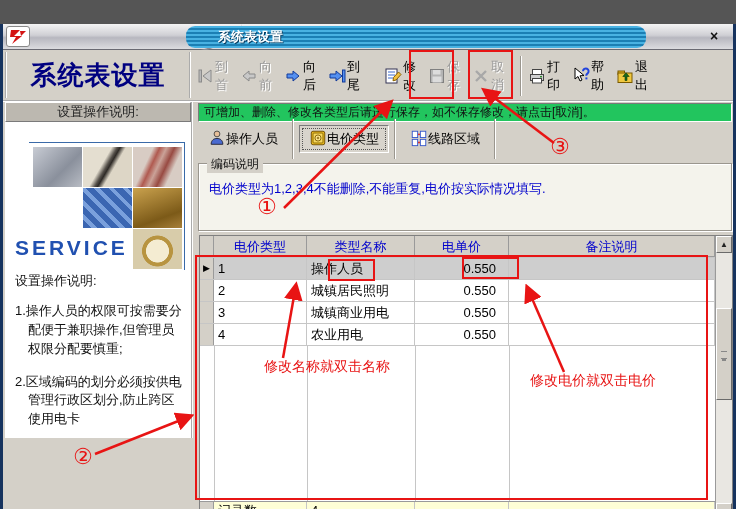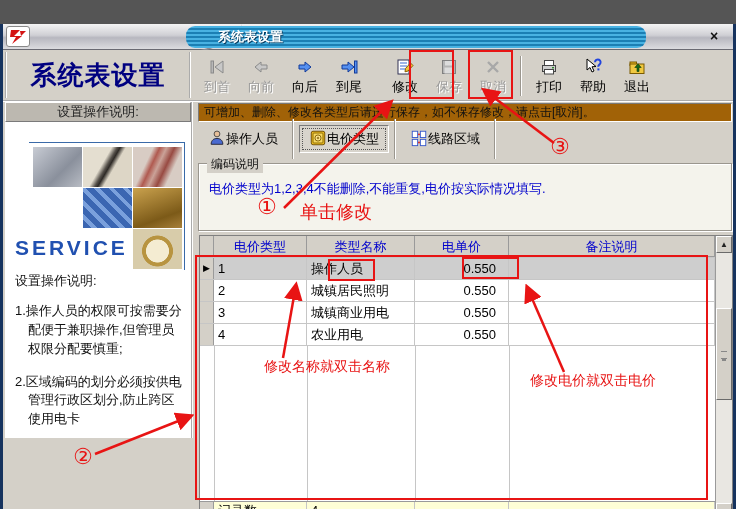--- a/index.html
+++ b/index.html
@@ -27,7 +27,7 @@
            line-height:46px;font-size:26px;font-weight:bold;color:#000080;letter-spacing:1px;
            border-left:2px groove #fff;border-right:2px groove #fff;}
   .toolbar{position:absolute;left:192px;top:1px;height:50px;display:flex;align-items:center;}
-  .tbtn{width:44px;height:48px;display:flex;flex-direction:column;align-items:center;
+  .tbtn{width:44px;height:48px;display:flex;flex-direction:row;align-items:center;
         justify-content:center;font-size:13px;color:#000;}
   .tbtn .ticon{height:22px;display:flex;align-items:center;}
   .tbtn.disabled{color:#9a9a9a;text-shadow:1px 1px 0 #fff;}

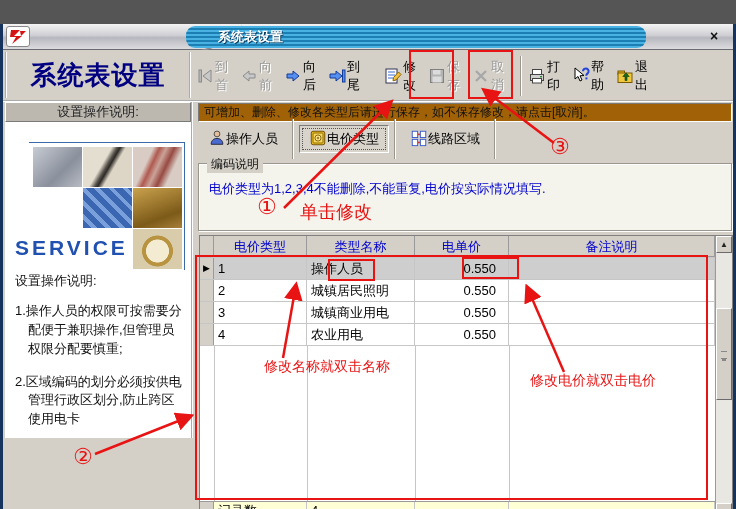--- a/index.html
+++ b/index.html
@@ -55,7 +55,7 @@
   .sb-text .t{margin-bottom:12px;}
   .sb-text p{margin:0 0 14px 0;padding-left:1em;text-indent:-1em;line-height:1.45;}
   
-  .infobar{position:absolute;left:195px;top:79px;width:534px;height:19px;background:#a16207;
+  .infobar{position:absolute;left:195px;top:79px;width:534px;height:19px;background:#22c55e;
            border:1px solid;border-color:#7a7a7a #fff #fff #7a7a7a;font-size:12px;color:#111;
            line-height:17px;padding-left:5px;white-space:nowrap;overflow:hidden;}
   .tabs{position:absolute;left:196px;top:100px;height:30px;display:flex;align-items:center;}

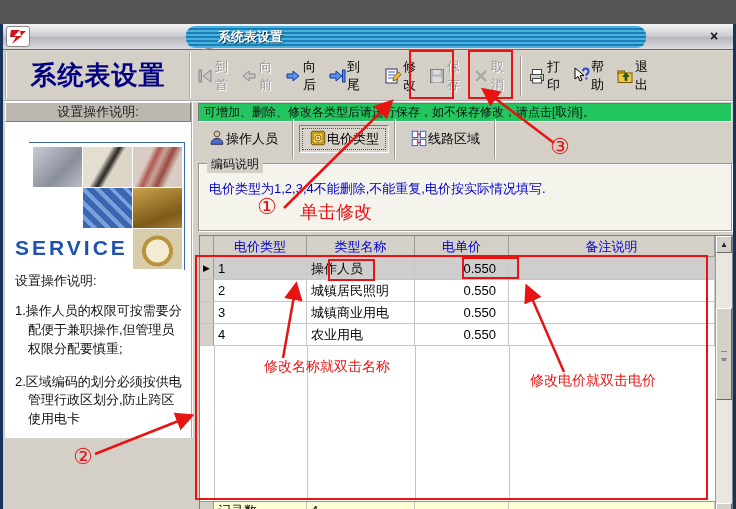--- a/index.html
+++ b/index.html
@@ -342,7 +342,6 @@
   <div class="bottomframe"></div>
 
   <div class="ann circled" style="left:254px;top:172px;">①</div>
-  <div class="ann" style="left:297px;top:176px;font-size:18px;">单击修改</div>
   <div class="ann circled" style="left:70px;top:422px;">②</div>
   <div class="ann circled" style="left:547px;top:112px;">③</div>
   <div class="ann" style="left:261px;top:334px;font-size:14px;">修改名称就双击名称</div>

